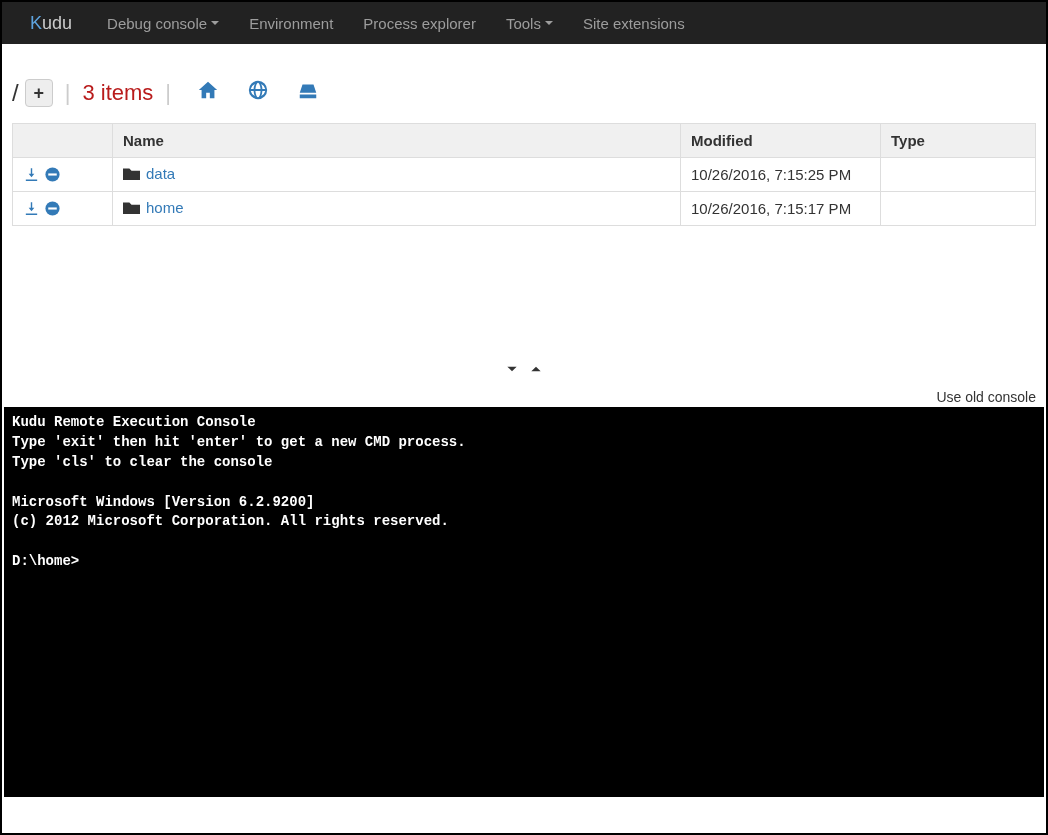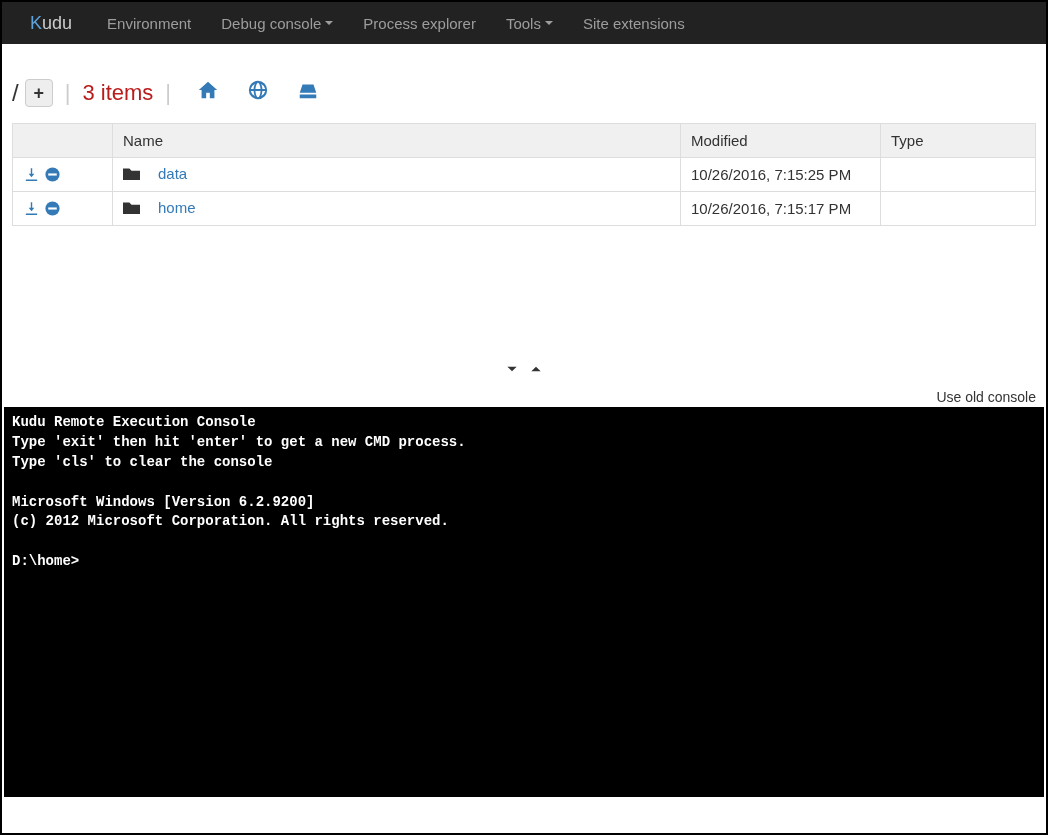--- a/index.html
+++ b/index.html
@@ -43,8 +43,8 @@
     <span class="k">K</span><span>udu</span>
   </div>
   <div id="nav-items" style="display:flex;">
+      <div class="nav-item">Debug console <span class="caret"></span></div>
       <div class="nav-item">Environment</div>
-      <div class="nav-item">Debug console <span class="caret"></span></div>
       <div class="nav-item">Process explorer</div>
       <div class="nav-item">Tools <span class="caret"></span></div>
       <div class="nav-item">Site extensions</div>

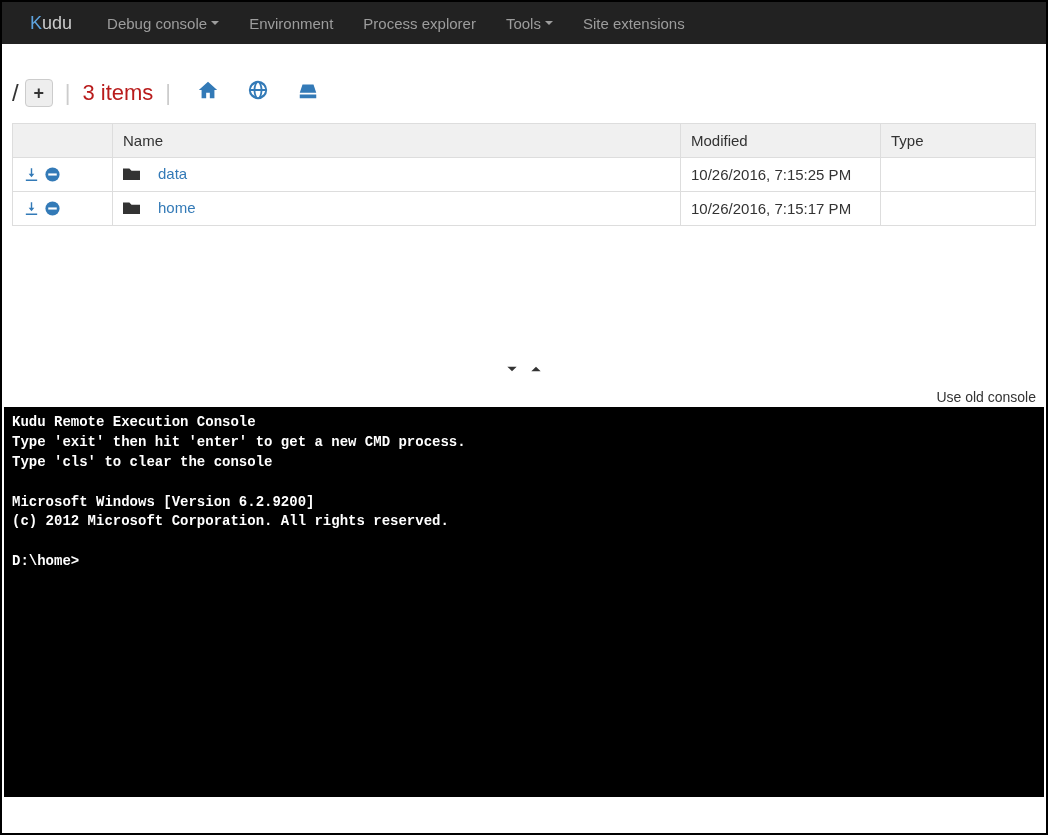--- a/index.html
+++ b/index.html
@@ -18,7 +18,7 @@
 .icon-btn { color: #337ab7; margin: 0 14px; cursor: pointer; }
 .icon-btn svg { width: 22px; height: 22px; fill: currentColor; }
 .file-table { width: 100%; border-collapse: collapse; border: 1px solid #ddd; }
-.file-table thead th { background: #f0f0f0; border: 1px solid #ddd; padding: 8px 10px; text-align: left; font-weight: normal; font-size: 15px; }
+.file-table thead th { background: #f0f0f0; border: 1px solid #ddd; padding: 8px 10px; text-align: left; font-weight: bold; font-size: 15px; }
 .file-table tbody td { border: 1px solid #ddd; padding: 7px 10px; font-size: 15px; }
 .file-table tbody tr:nth-child(1) td { border-top: 1px solid #5bc0de; }
 .action-cell { width: 100px; }

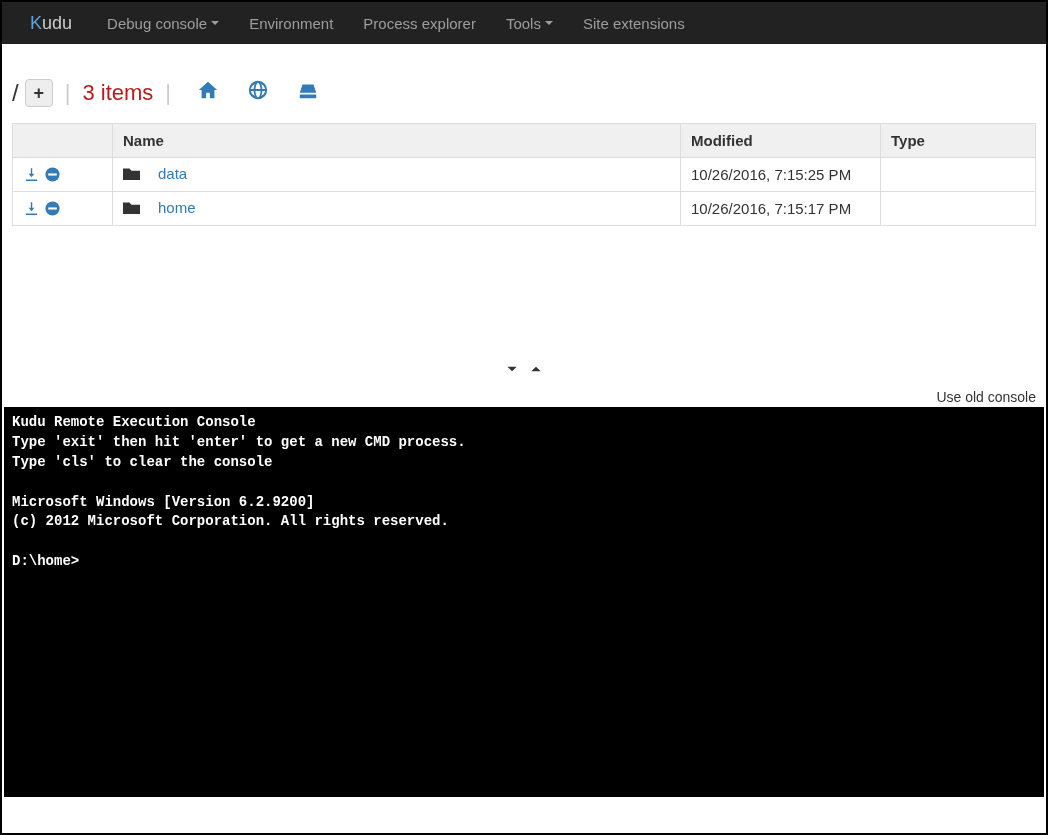--- a/index.html
+++ b/index.html
@@ -24,7 +24,7 @@
 .action-cell { width: 100px; }
 .action-icons { color: #337ab7; display: flex; gap: 4px; }
 .action-icons svg { width: 17px; height: 17px; fill: currentColor; cursor: pointer; }
-.name-cell a { color: #337ab7; text-decoration: none; margin-left: 12px; }
+.name-cell a { color: #337ab7; text-decoration: none; }
 .folder-glyph { color: #333; margin-right: 6px; display: inline-block; vertical-align: middle; }
 .folder-glyph svg { width: 17px; height: 15px; fill: #333; }
 .modified-cell { width: 200px; }

